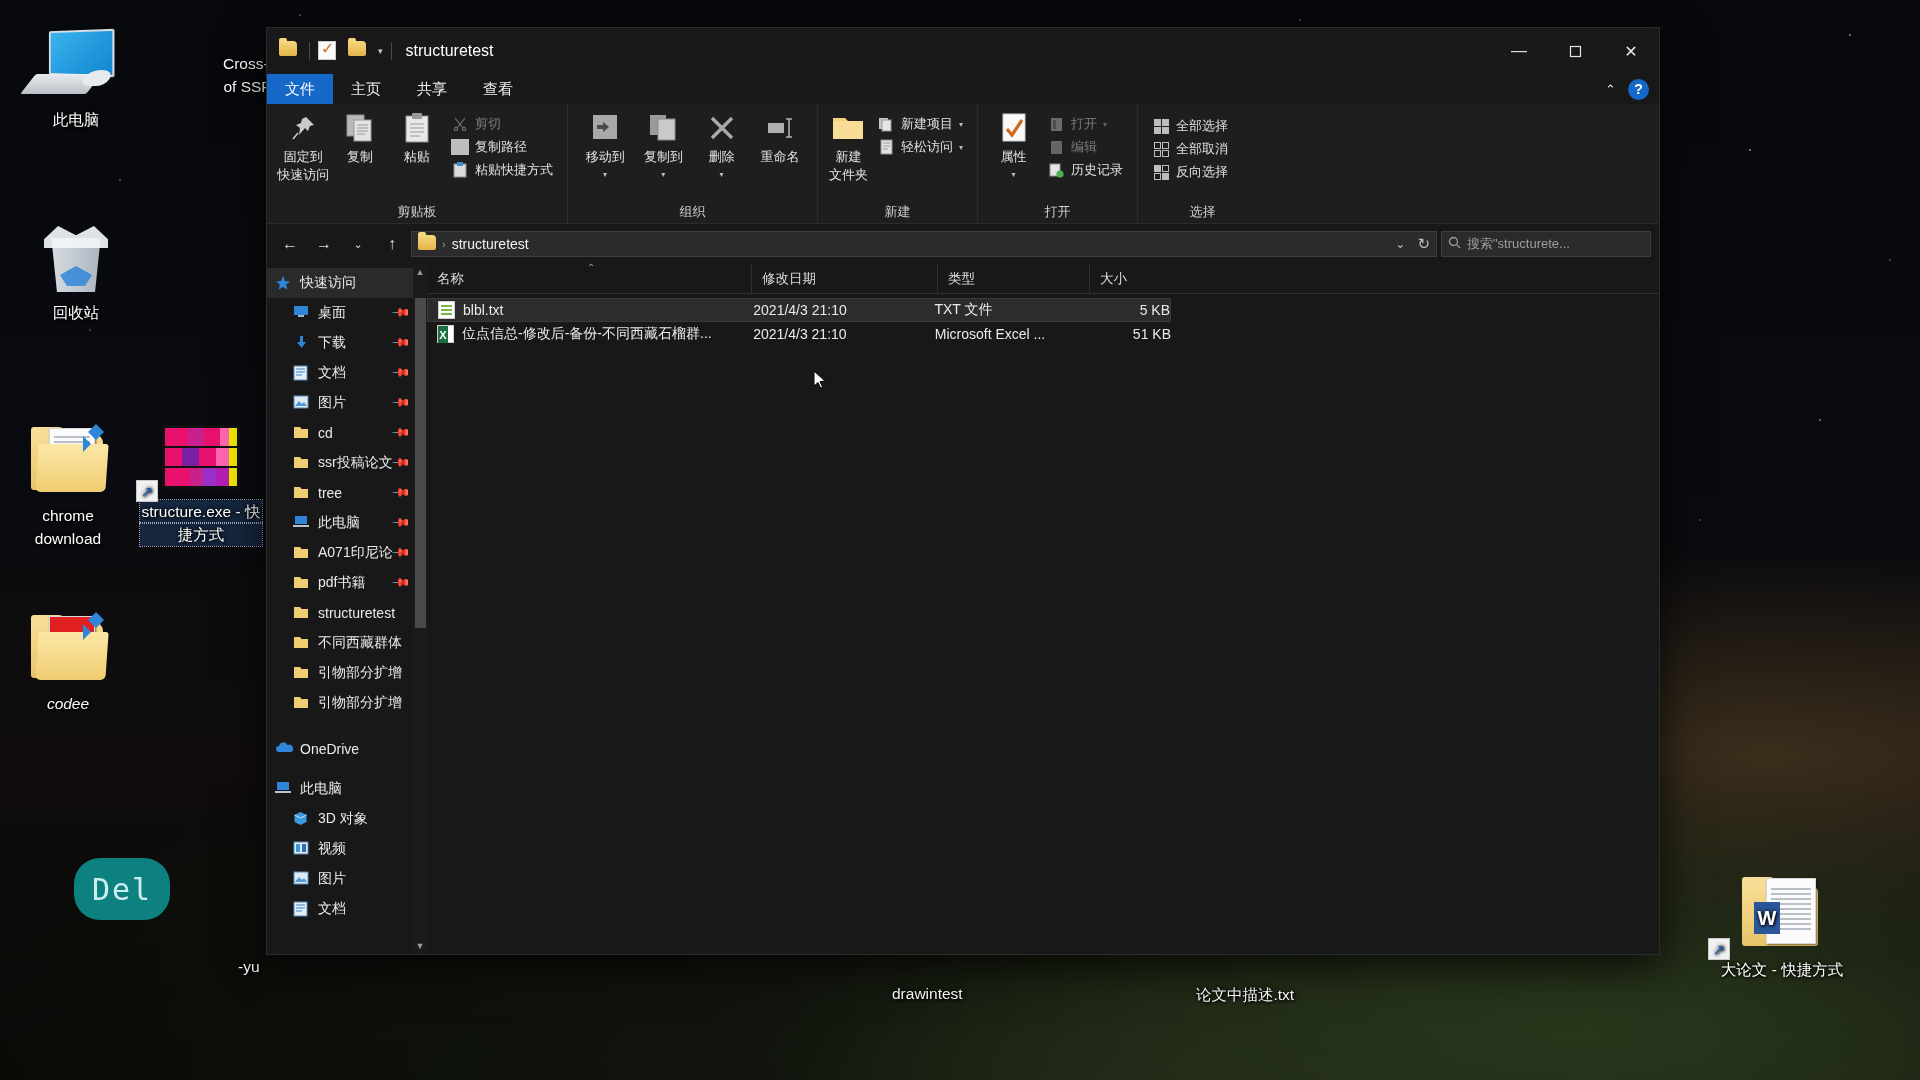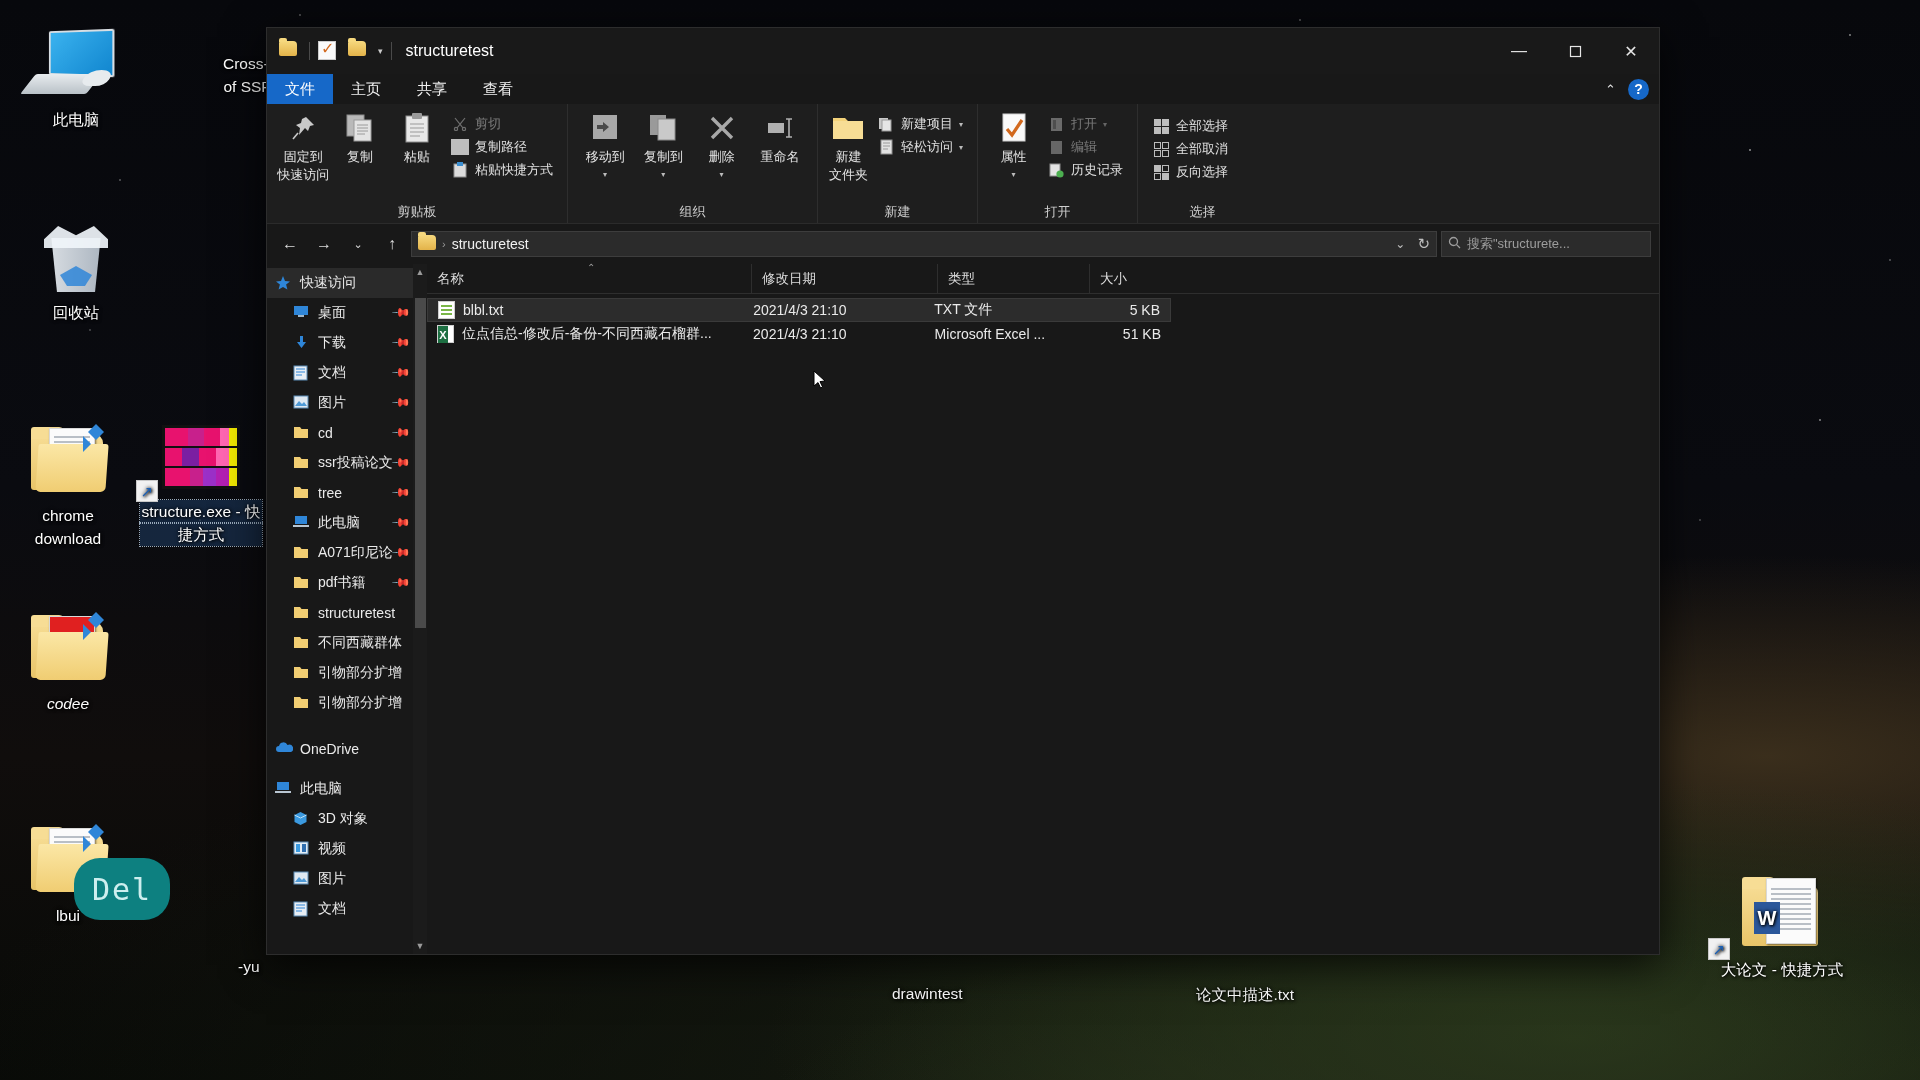--- a/index.html
+++ b/index.html
@@ -202,7 +202,7 @@
   .frow.hl { background:#2c2c2c; border:1px solid #3a3a3a; }
   .frow .cname { display:flex; align-items:center; gap:8px; padding-left:10px; overflow:hidden; white-space:nowrap; }
   .frow .cell { padding-left:10px; white-space:nowrap; overflow:hidden; }
-  .frow .size { text-align:right; padding-right:10px; }
+  .frow .size { text-align:right; }
 
   .ftxt { width:17px; height:18px; background:#fff; border:1px solid #cfcfcf; position:relative; }
   .ftxt:after{content:""; position:absolute; left:2px; top:3px; right:2px; height:10px;

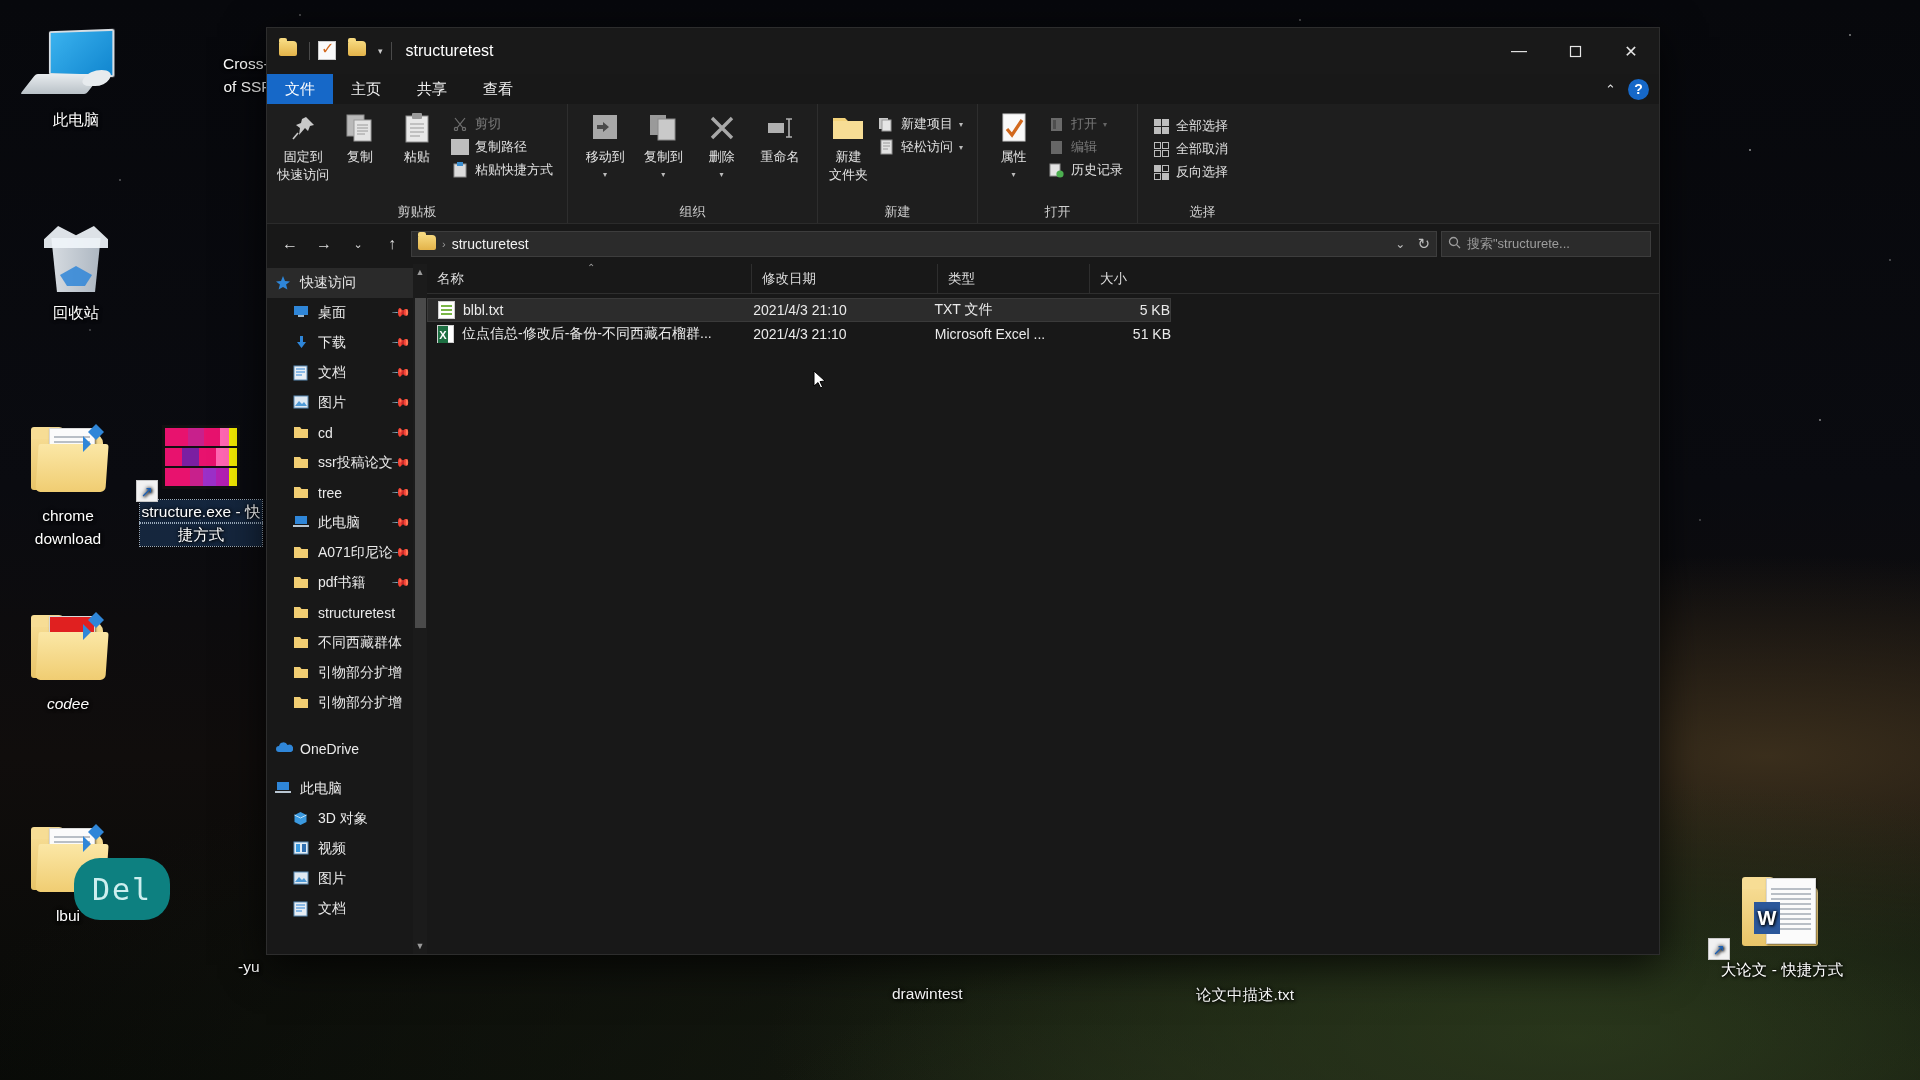--- a/index.html
+++ b/index.html
@@ -350,29 +350,6 @@
     <span class="cap">codee</span>
   </div>
 
-  <div class="dicon" style="left:10px; top:818px;">
-    <div class="glyph">
-      <div class="folder">
-        <div class="back"></div>
-        <div class="sheet">
-            <div class="lines">
-              <i></i>
-              <i></i>
-              <i></i>
-              <i></i>
-              <i></i>
-              <i></i>
-            </div>
-          </div>
-        <div class="front"></div>
-        <svg class="bluearrows" viewBox="0 0 34 34">
-          <path d="M17 2 L25 10 L17 18 L9 10 Z" fill="#2f86d8"></path>
-            <path d="M4 14 L12 22 L4 30 Z" fill="#2f86d8"></path>
-        </svg>
-      </div>
-    </div>
-    <span class="cap">lbui</span>
-  </div>
 
   <div class="delkey">
     <span>Del</span>

